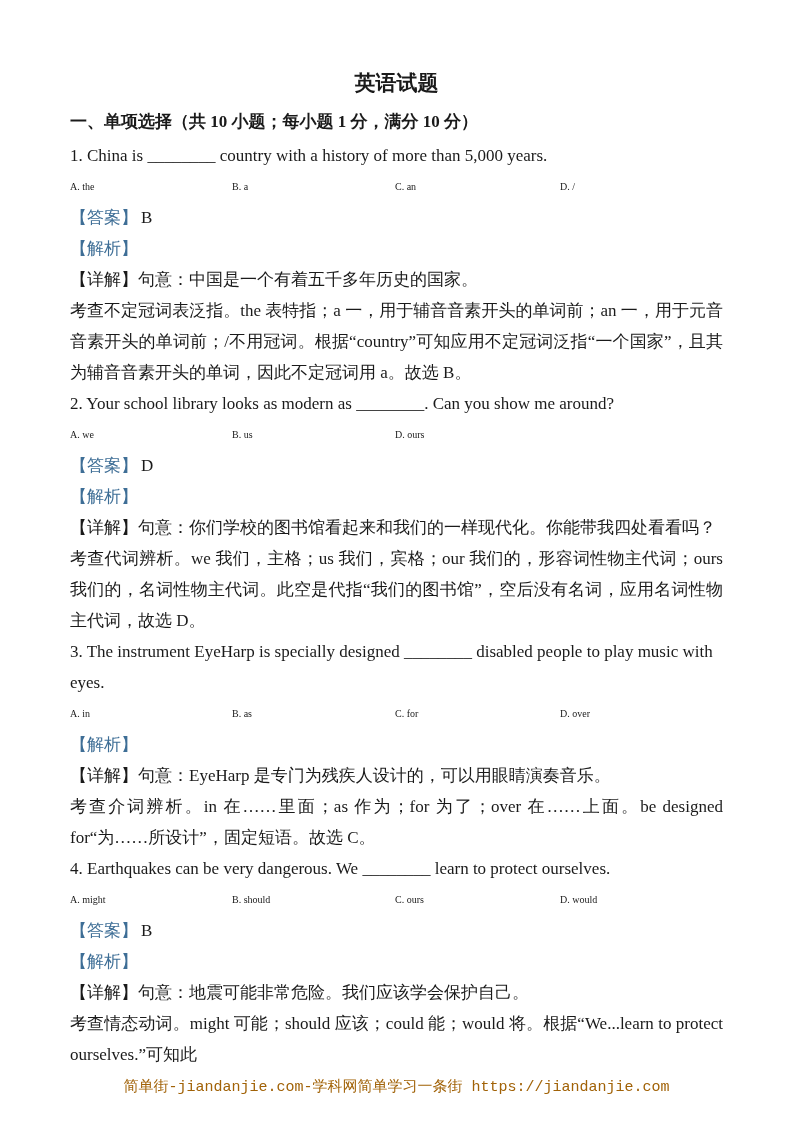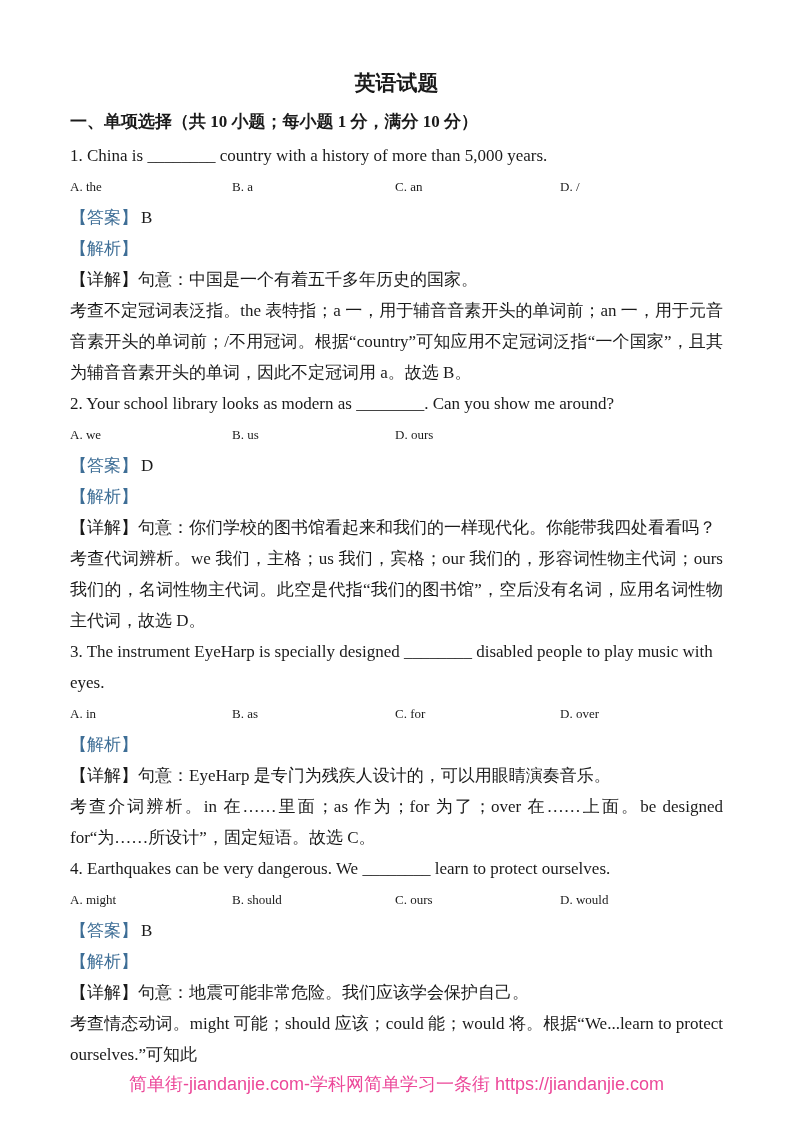--- a/index.html
+++ b/index.html
@@ -35,7 +35,7 @@
   .options {
     display: grid;
     grid-template-columns: 162px 163px 165px 1fr;
-    font-size: 13px;
+    font-size: 10px;
     line-height: 31px;
   }
   .blue-label { color: #3e6e96; }

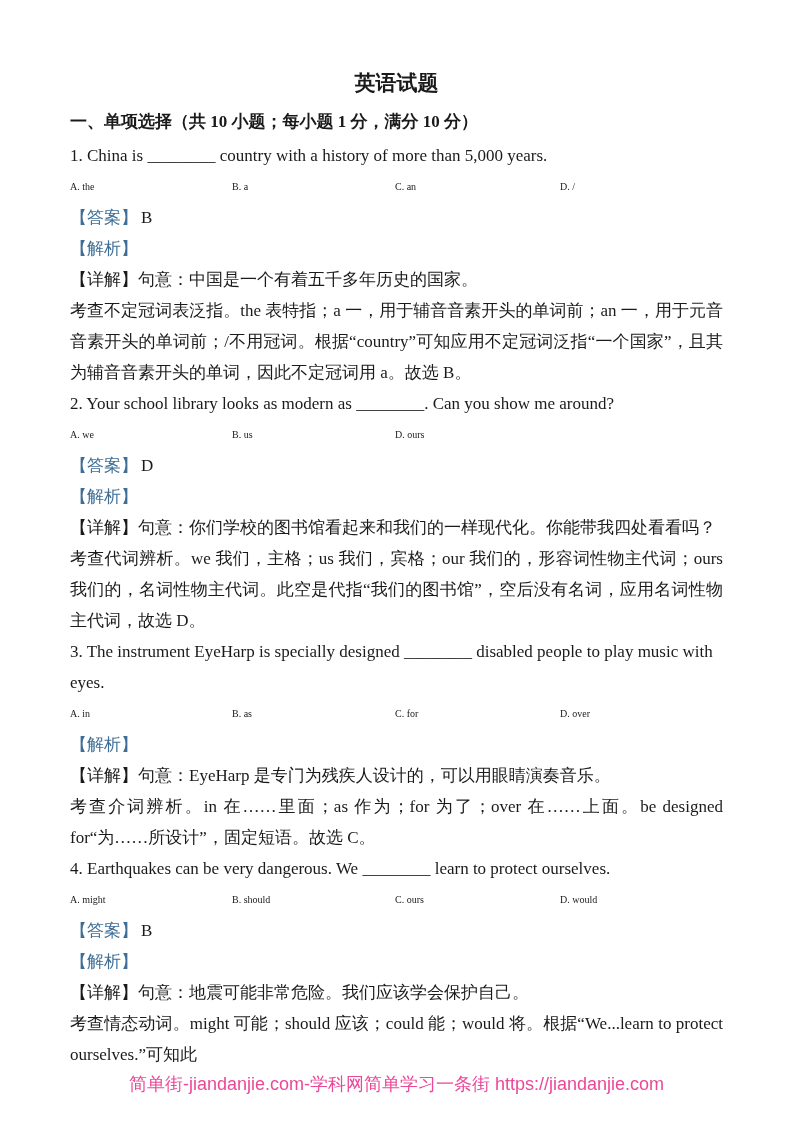--- a/index.html
+++ b/index.html
@@ -47,9 +47,9 @@
     right: 0;
     bottom: 26px;
     text-align: center;
-    font-family: Liberation Sans, sans-serif;
-    font-size: 18px;
-    color: #ec4899;
+    font-family: Liberation Mono, monospace;
+    font-size: 15px;
+    color: #a16207;
   }
 </style>
 </head>

